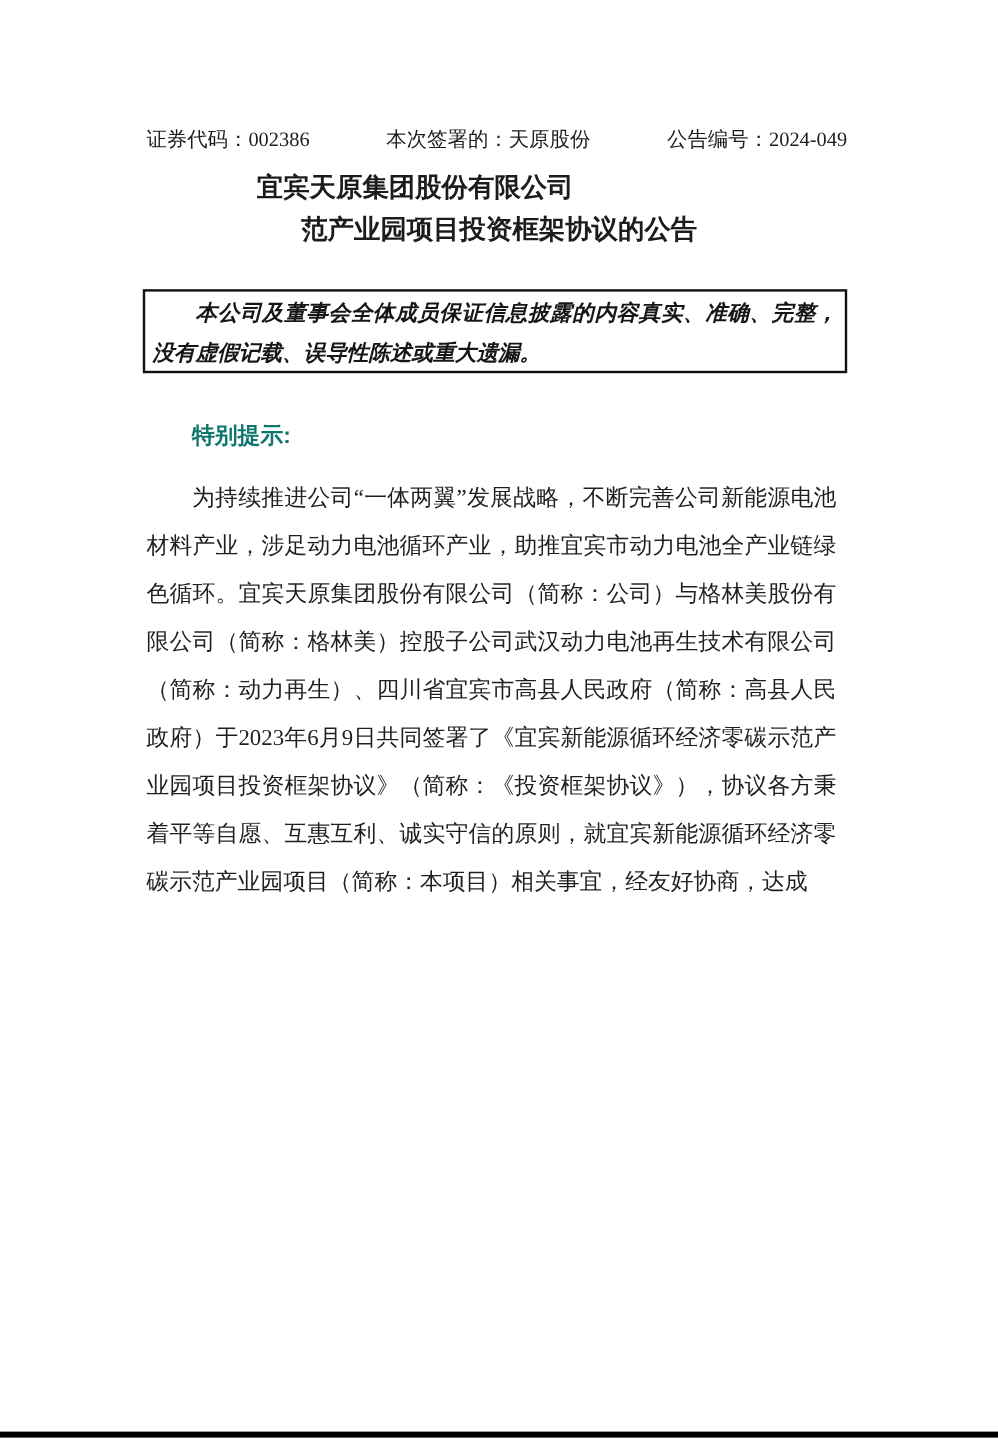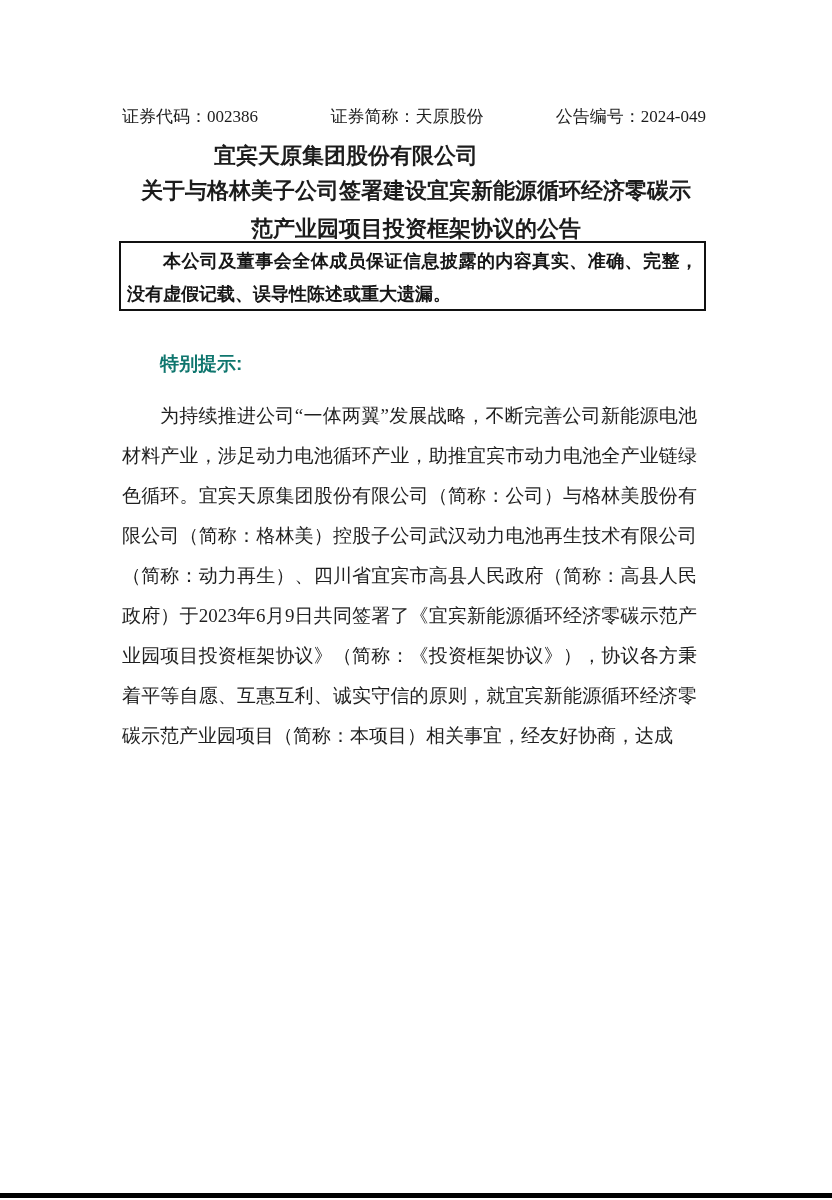--- a/index.html
+++ b/index.html
@@ -115,7 +115,7 @@
 
 <div class="header-row">
   <span>证券代码：002386</span>
-  <span>证券简称：天原股份</span>
+  <span>本次签署的：天原股份</span>
   <span>公告编号：2024-049</span>
 </div>
 

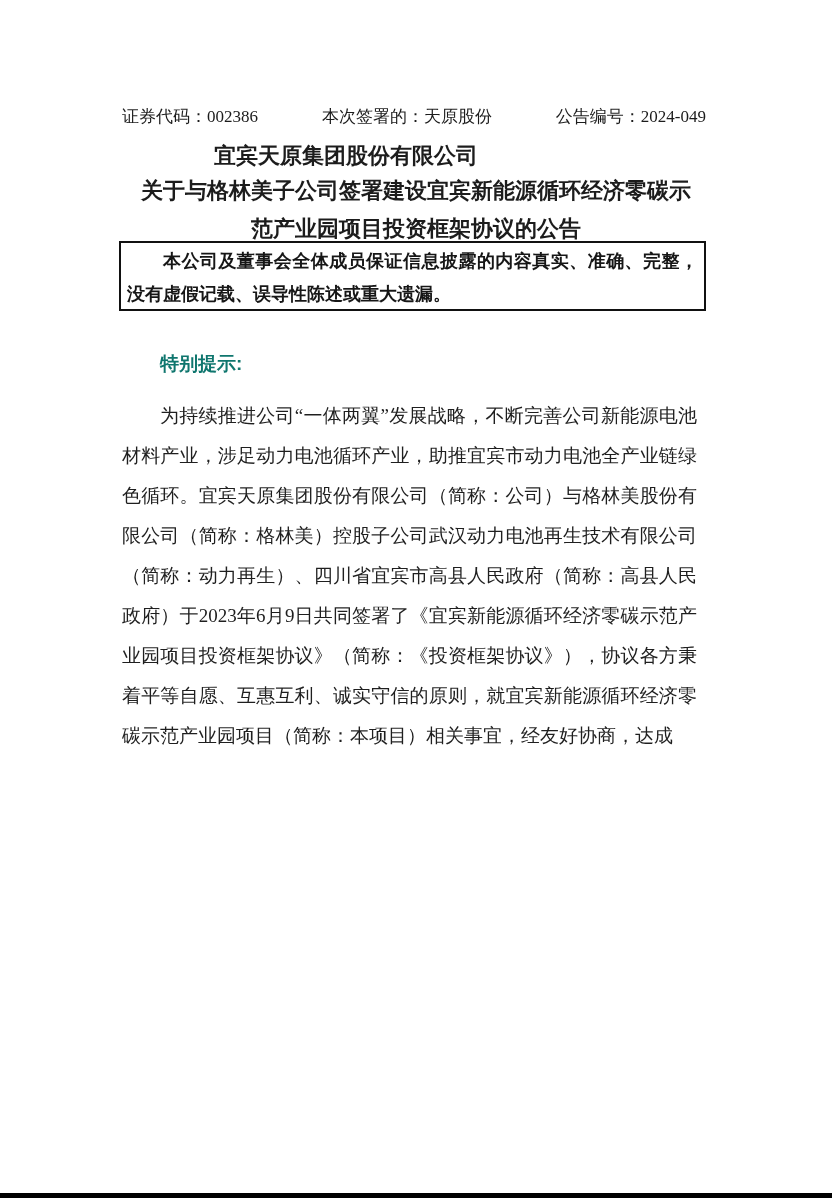--- a/index.html
+++ b/index.html
@@ -122,7 +122,6 @@
 <h1 class="doc-title">宜宾天原集团股份有限公司</h1>
 
 <h2 class="doc-subtitle">
-  <div>关于与格林美子公司签署建设宜宾新能源循环经济零碳示</div>
   <div>范产业园项目投资框架协议的公告</div>
 </h2>
 

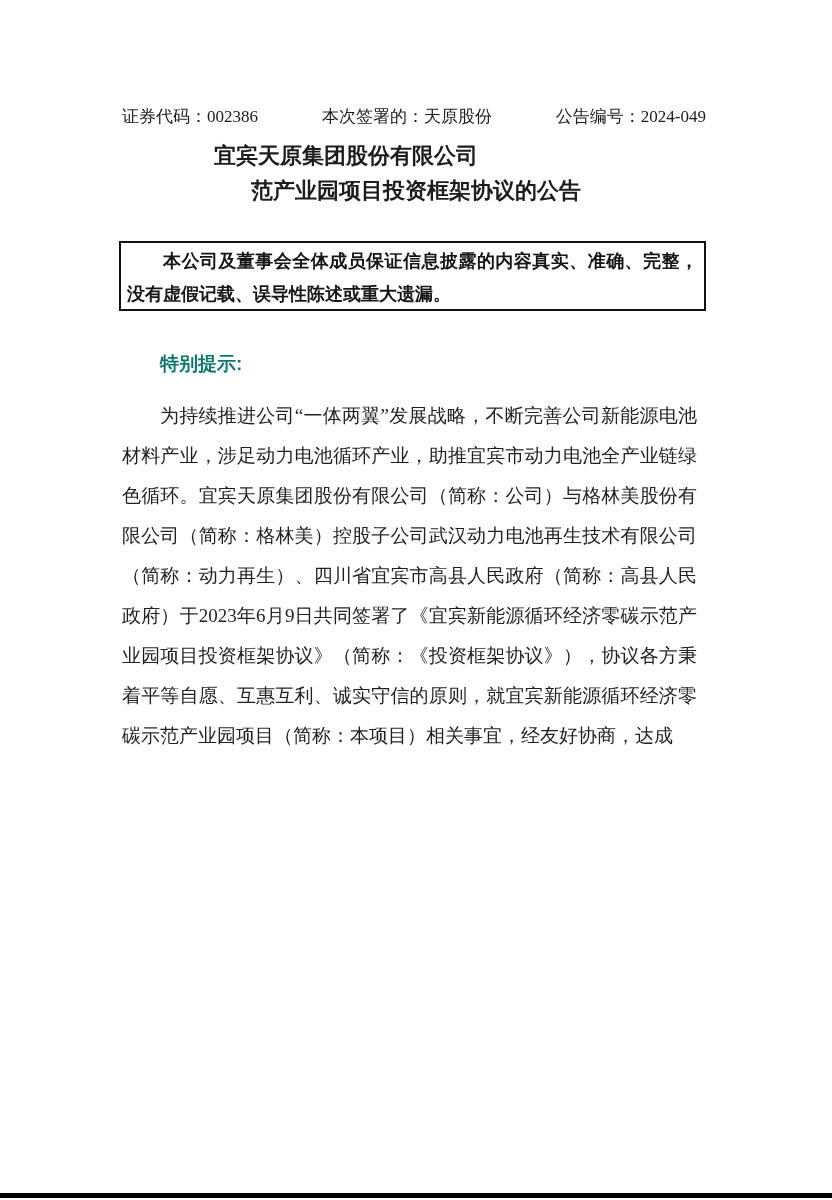--- a/index.html
+++ b/index.html
@@ -72,6 +72,7 @@
     text-indent: 2em;
     text-align: justify;
     color: #161616;
+    font-style: italic;
   }
   .doc-body {
     position: absolute;

